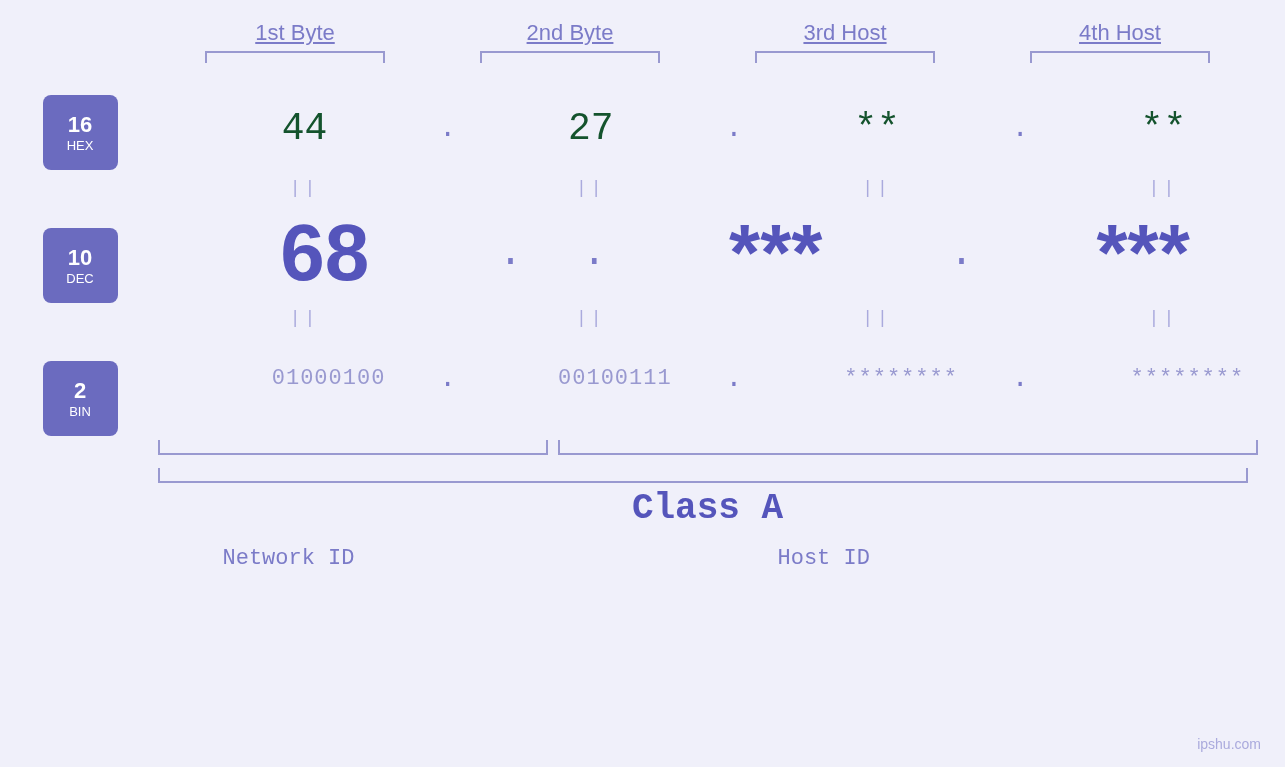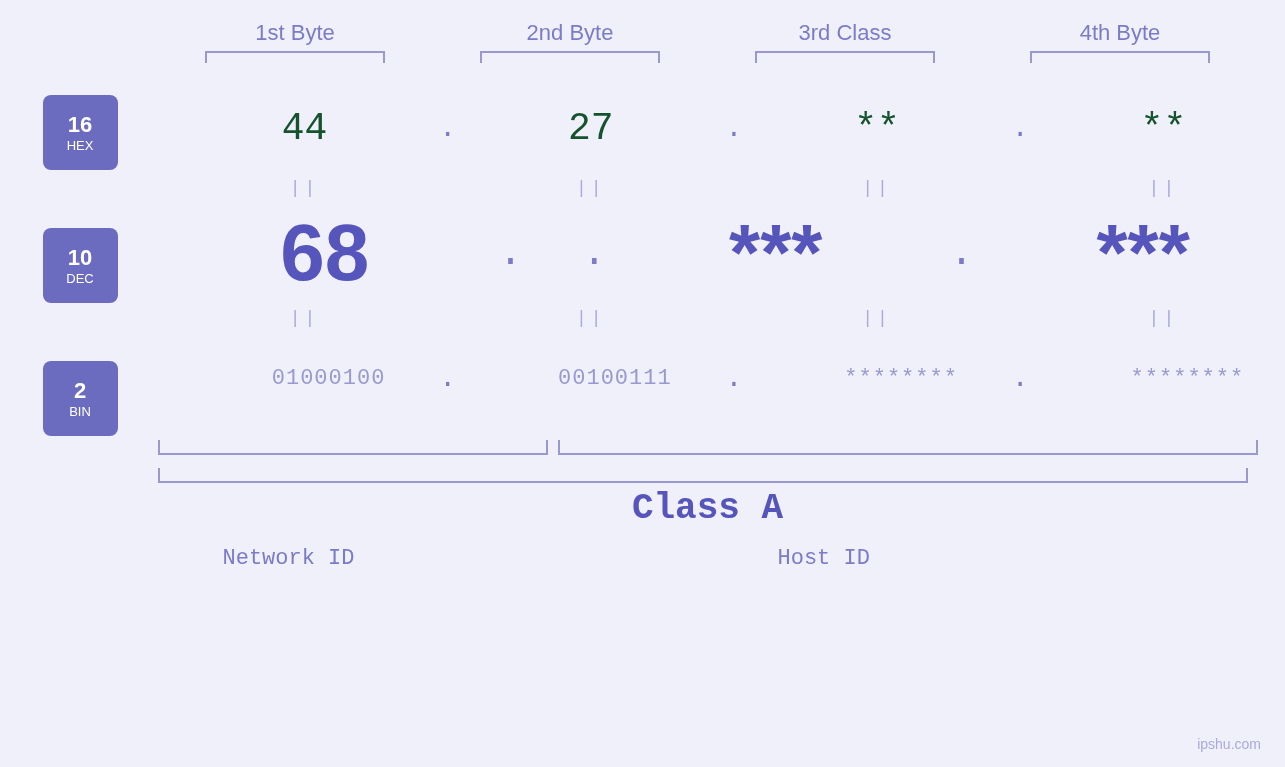--- a/index.html
+++ b/index.html
@@ -38,6 +38,7 @@
       font-family: Arial, sans-serif;
       width: 220px;
       text-align: center;
+      text-decoration: underline;
     }
 
     

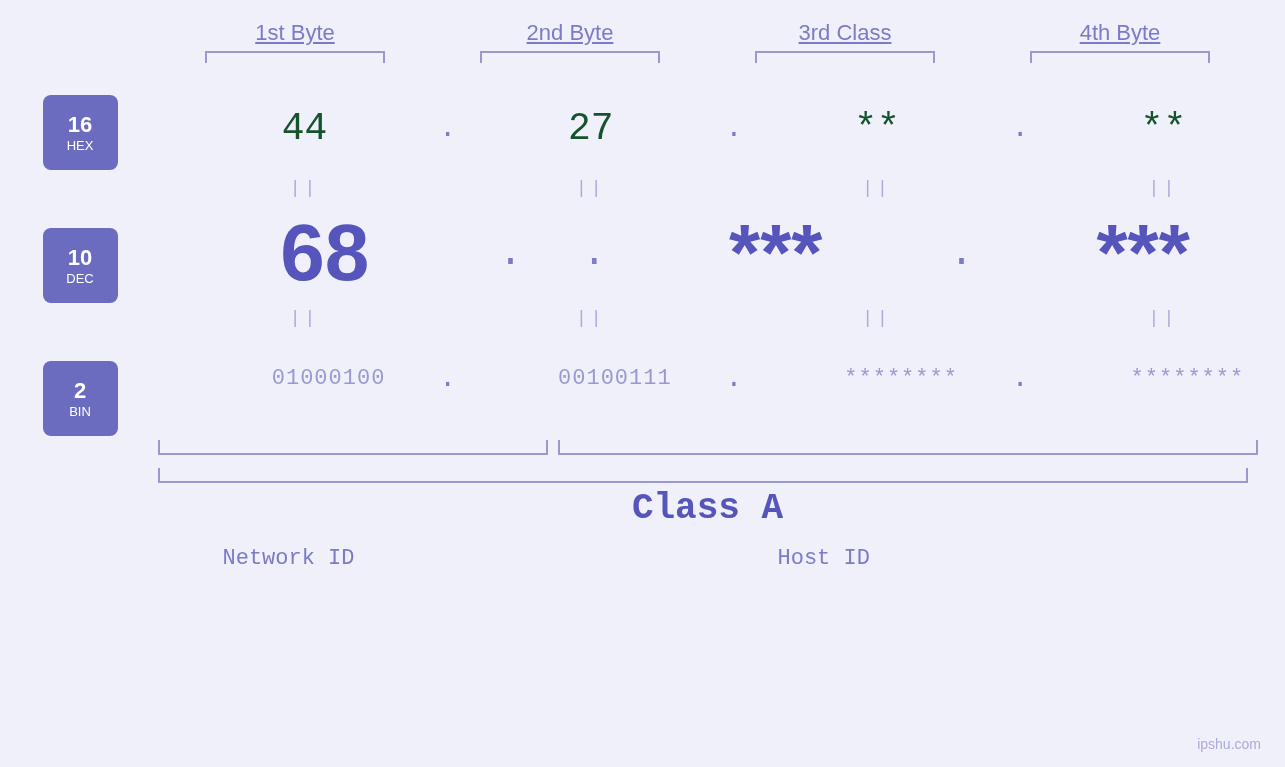--- a/index.html
+++ b/index.html
@@ -266,7 +266,7 @@
   <div class="byte-headers">
     <div class="byte-header">1st Byte</div>
     <div class="byte-header">2nd Byte</div>
-    <div class="byte-header">3rd Class</div>
+    <div class="byte-header">3rd Host</div>
     <div class="byte-header">4th Byte</div>
   </div>
 

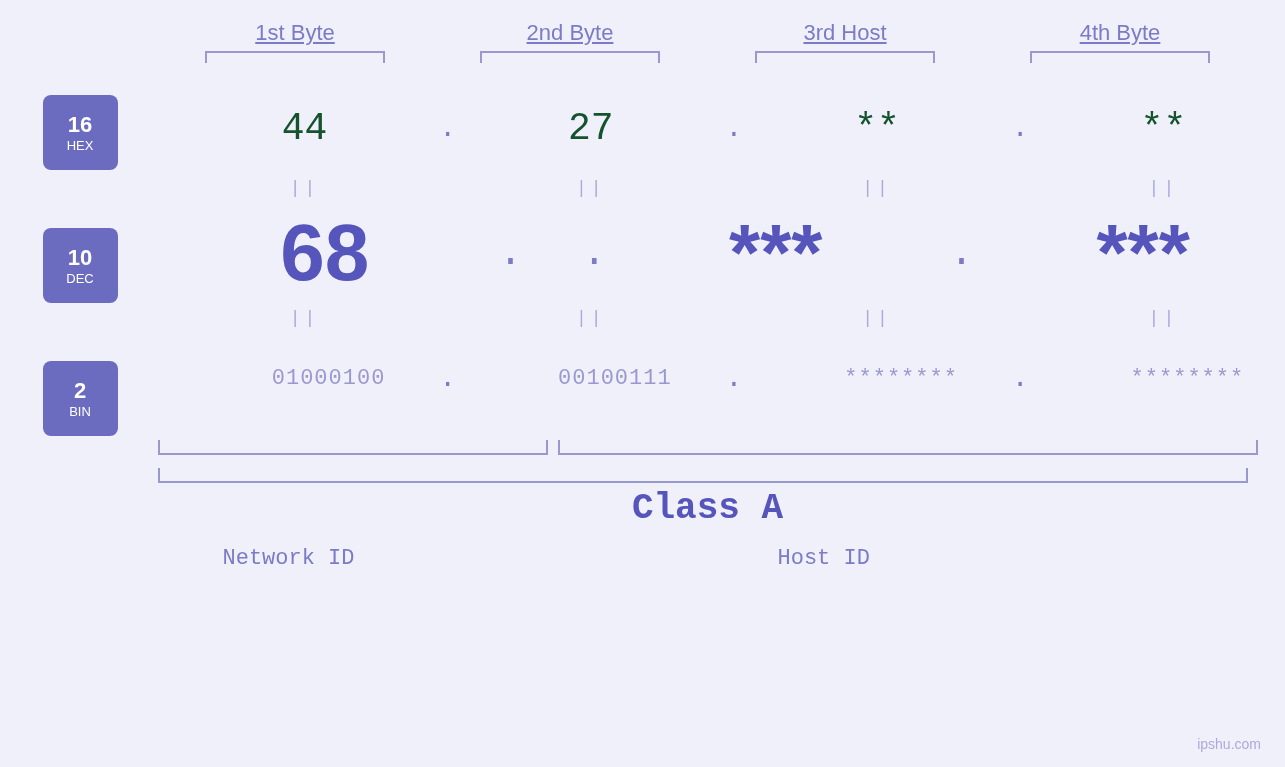--- a/index.html
+++ b/index.html
@@ -267,7 +267,7 @@
     <div class="byte-header">1st Byte</div>
     <div class="byte-header">2nd Byte</div>
     <div class="byte-header">3rd Host</div>
-    <div class="byte-header">4th Byte</div>
+    <div class="byte-header">4th Host</div>
   </div>
 
   <div class="brackets-row">

